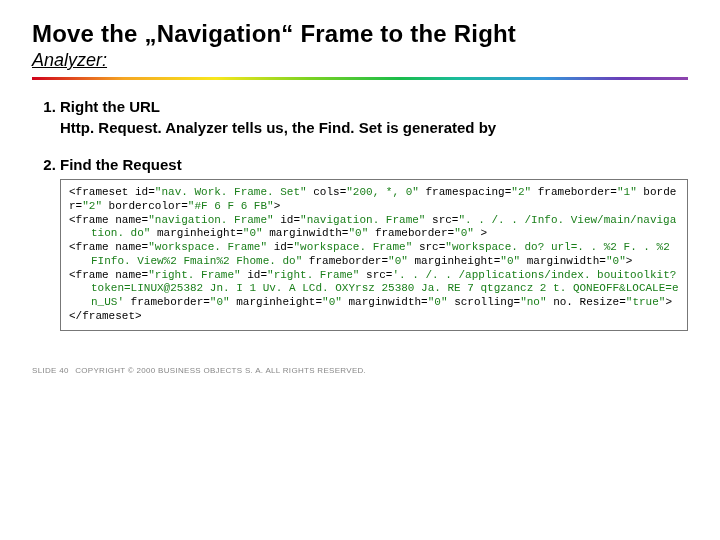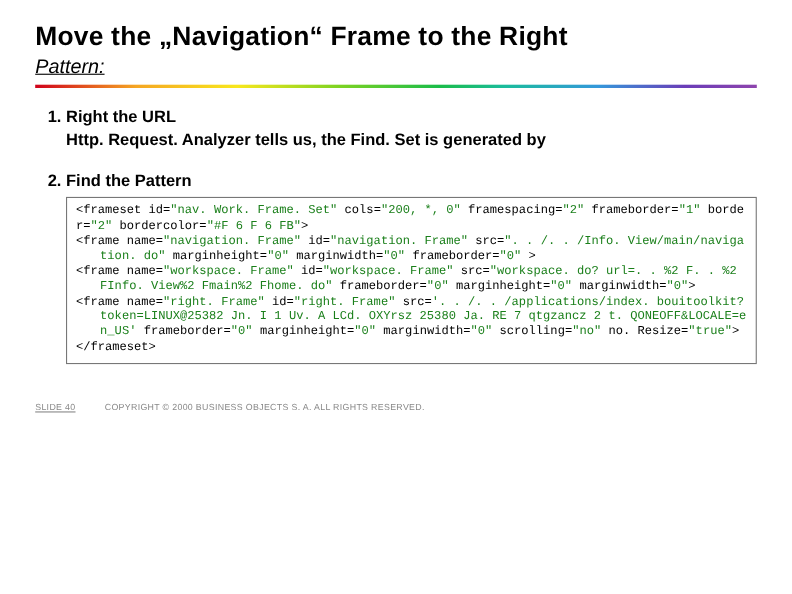--- a/index.html
+++ b/index.html
@@ -107,7 +107,7 @@
 <div class="slide">
 
   <h1 class="title">Move the „Navigation“ Frame to the Right</h1>
-  <div class="subtitle">Pattern:</div>
+  <div class="subtitle">Analyzer:</div>
   <div class="rainbow"></div>
 
   <ol class="main-list">

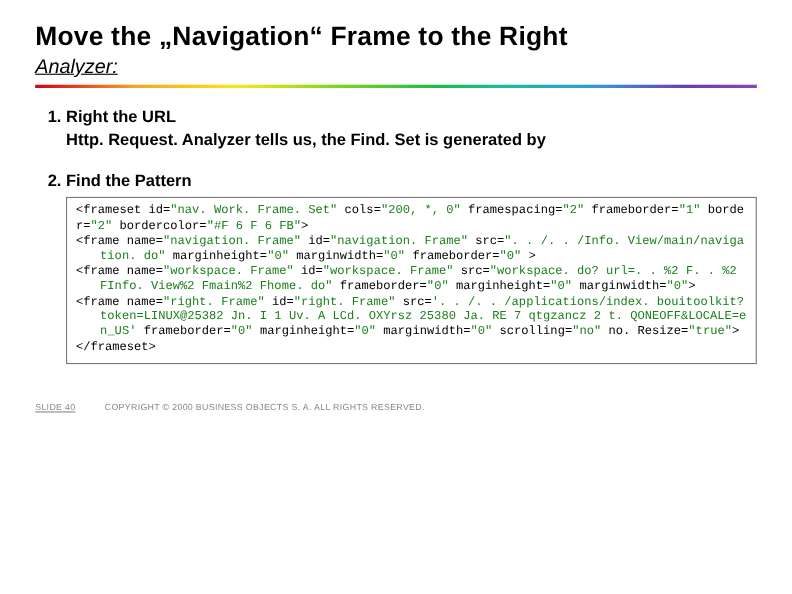--- a/index.html
+++ b/index.html
@@ -116,7 +116,7 @@
       <span class="step-body">Http. Request. Analyzer tells us, the Find. Set is generated by</span>
     </li>
     <li>
-      <span class="step-heading">Find the Pattern</span>
+      <span class="step-heading">Find the Request</span>
       <div class="code-box"><span class="indent0"><span>&lt;frameset id=</span><span class="attr-val">"nav. Work. Frame. Set"</span><span> cols=</span><span class="attr-val">"200, *, 0"</span><span> framespacing=</span><span class="attr-val">"2"</span><span> frameborder=</span><span class="attr-val">"1"</span><span> border=</span><span class="attr-val">"2"</span><span> bordercolor=</span><span class="attr-val">"#F 6 F 6 FB"</span><span>&gt;</span></span>
 <span class="indent1"><span>&lt;frame name=</span><span class="attr-val">"navigation. Frame"</span><span> id=</span><span class="attr-val">"navigation. Frame"</span><span> src=</span><span class="attr-val">". . /. . /Info. View/main/navigation. do"</span><span> marginheight=</span><span class="attr-val">"0"</span><span> marginwidth=</span><span class="attr-val">"0"</span><span> frameborder=</span><span class="attr-val">"0"</span><span> &gt;</span></span>
 <span class="indent1"><span>&lt;frame name=</span><span class="attr-val">"workspace. Frame"</span><span> id=</span><span class="attr-val">"workspace. Frame"</span><span> src=</span><span class="attr-val">"workspace. do? url=. . %2 F. . %2 FInfo. View%2 Fmain%2 Fhome. do"</span><span> frameborder=</span><span class="attr-val">"0"</span><span> marginheight=</span><span class="attr-val">"0"</span><span> marginwidth=</span><span class="attr-val">"0"</span><span>&gt;</span></span>

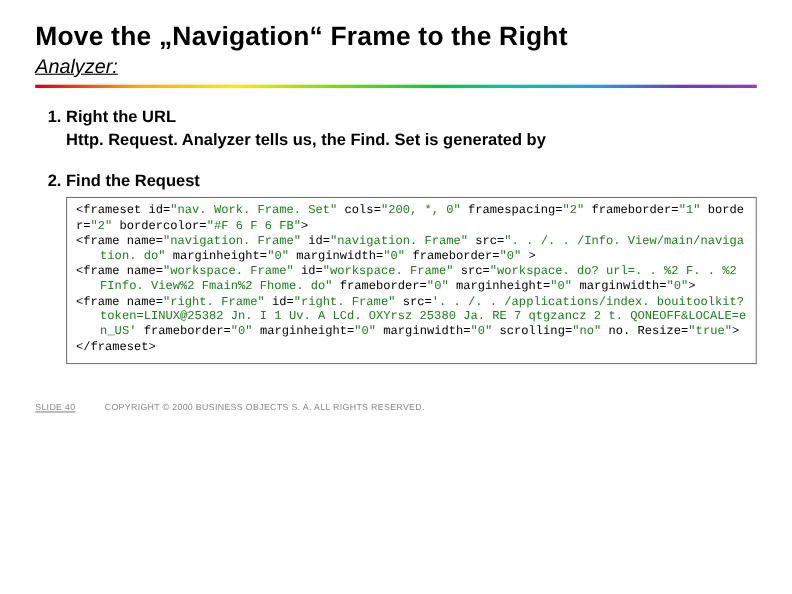--- a/index.html
+++ b/index.html
@@ -97,8 +97,7 @@
     letter-spacing: 0.3px;
   }
   .footer .slide-num {
-    margin-right: 24px;
-    text-decoration: underline;
+    margin-right: 4px;
   }
 </style>
 </head>

